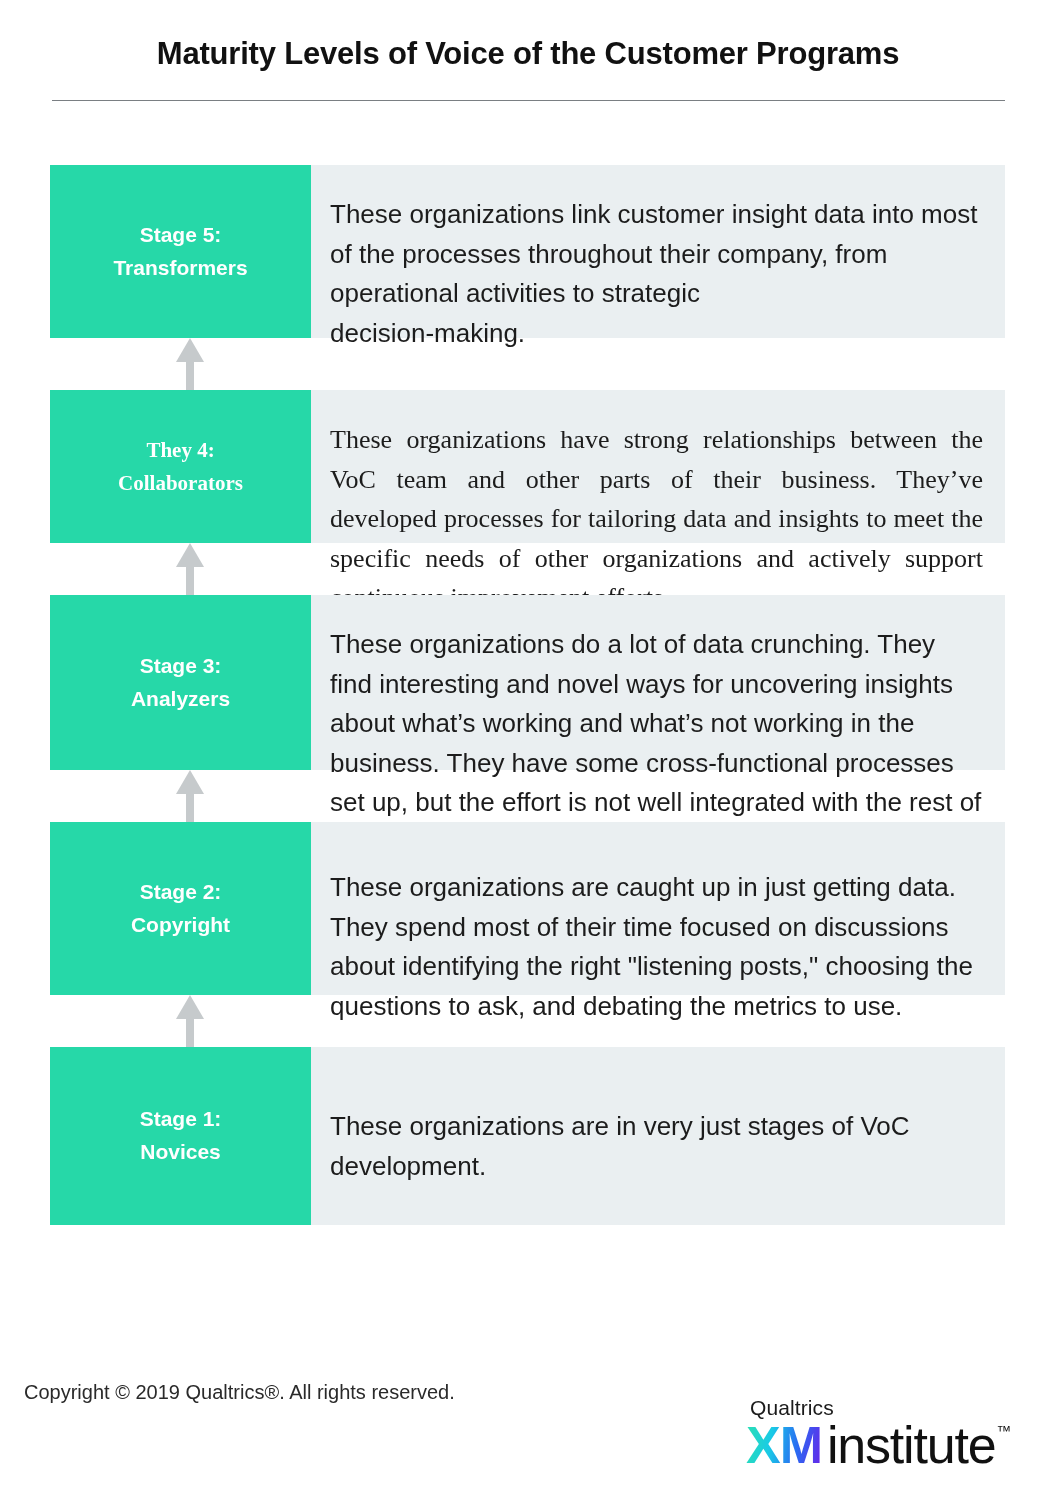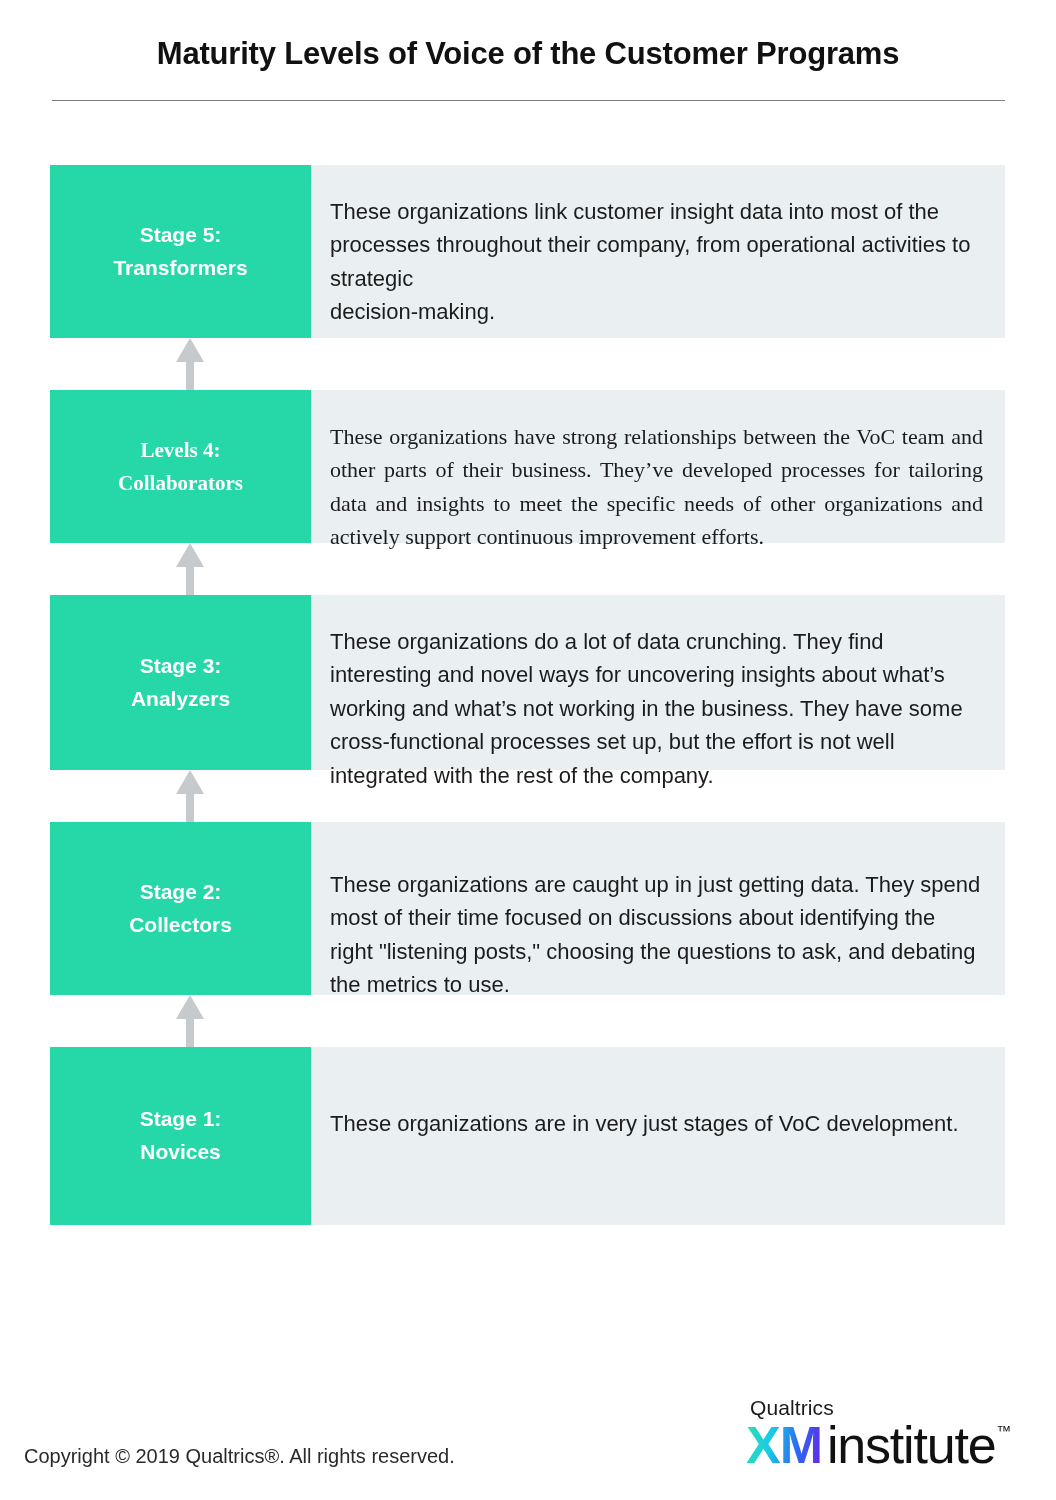--- a/index.html
+++ b/index.html
@@ -70,7 +70,7 @@
     background: #eaeff1;
     box-sizing: border-box;
     padding: 30px 22px 20px 19px;
-    font-size: 22px;
+    font-size: 26px;
     line-height: 1.52;
     color: #1c1c1c;
   }

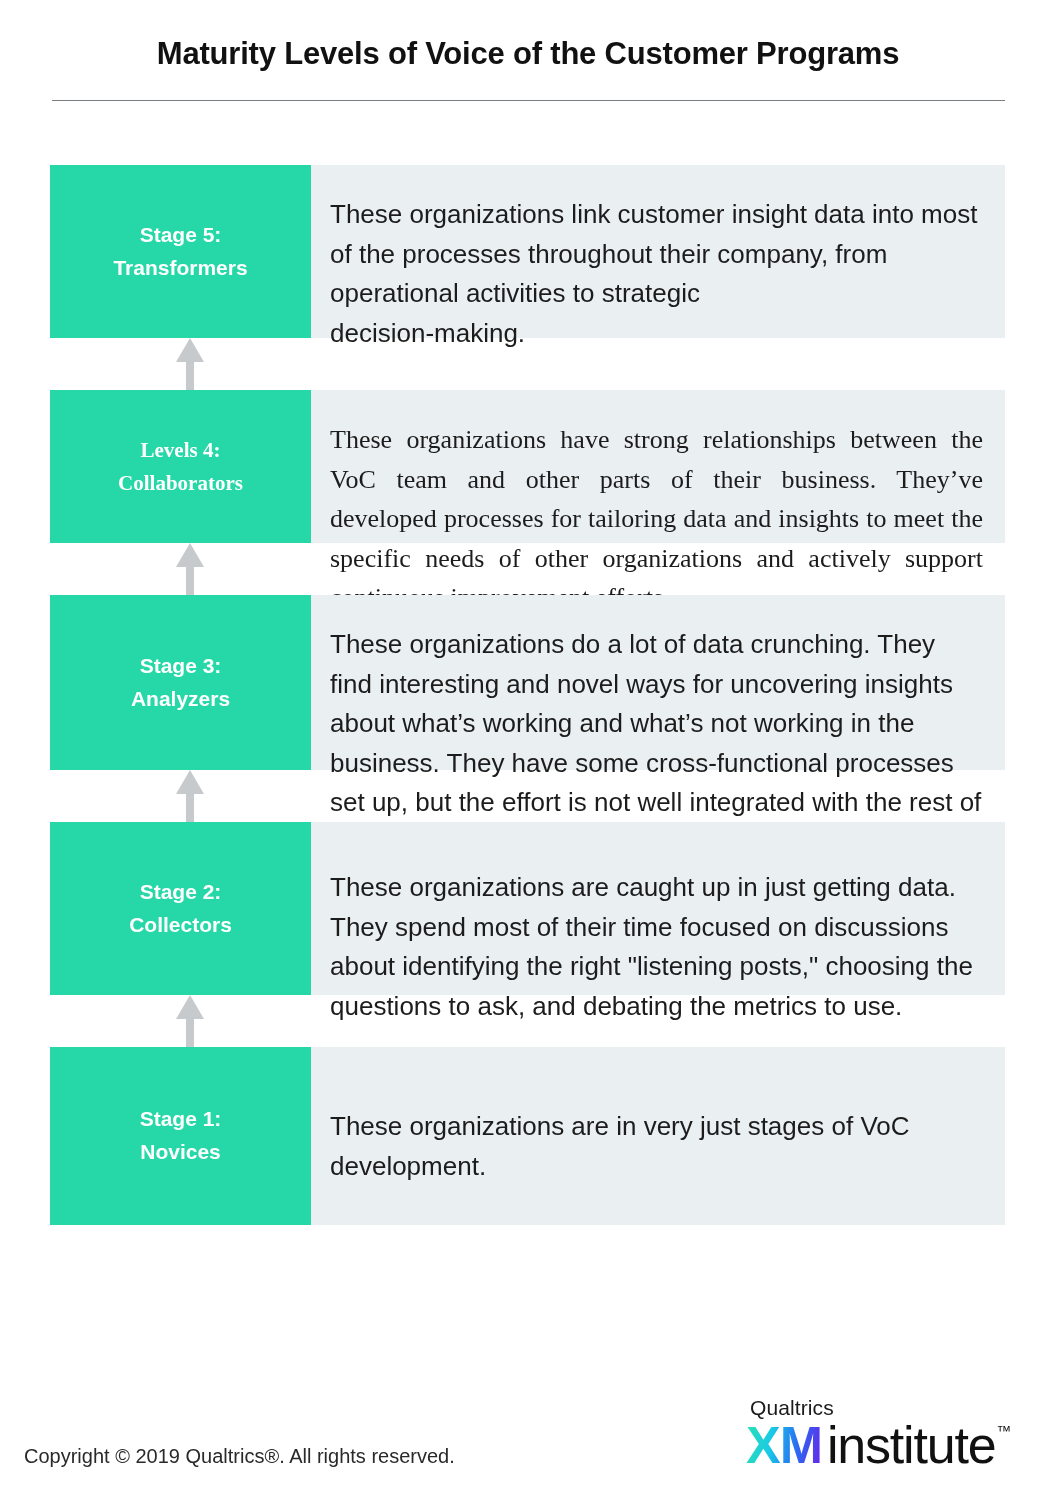--- a/index.html
+++ b/index.html
@@ -194,7 +194,7 @@
 
   <div class="stage-row row-h4">
     <div class="stage-label">
-      <span>Levels 4:</span>
+      <span>They 4:</span>
       <span>Collaborators</span>
     </div>
     <div class="stage-desc justify">These organizations have strong relationships between the VoC team and other parts of their business. They’ve developed processes for tailoring data and insights to meet the specific needs of other organizations and actively support continuous improvement efforts.</div>

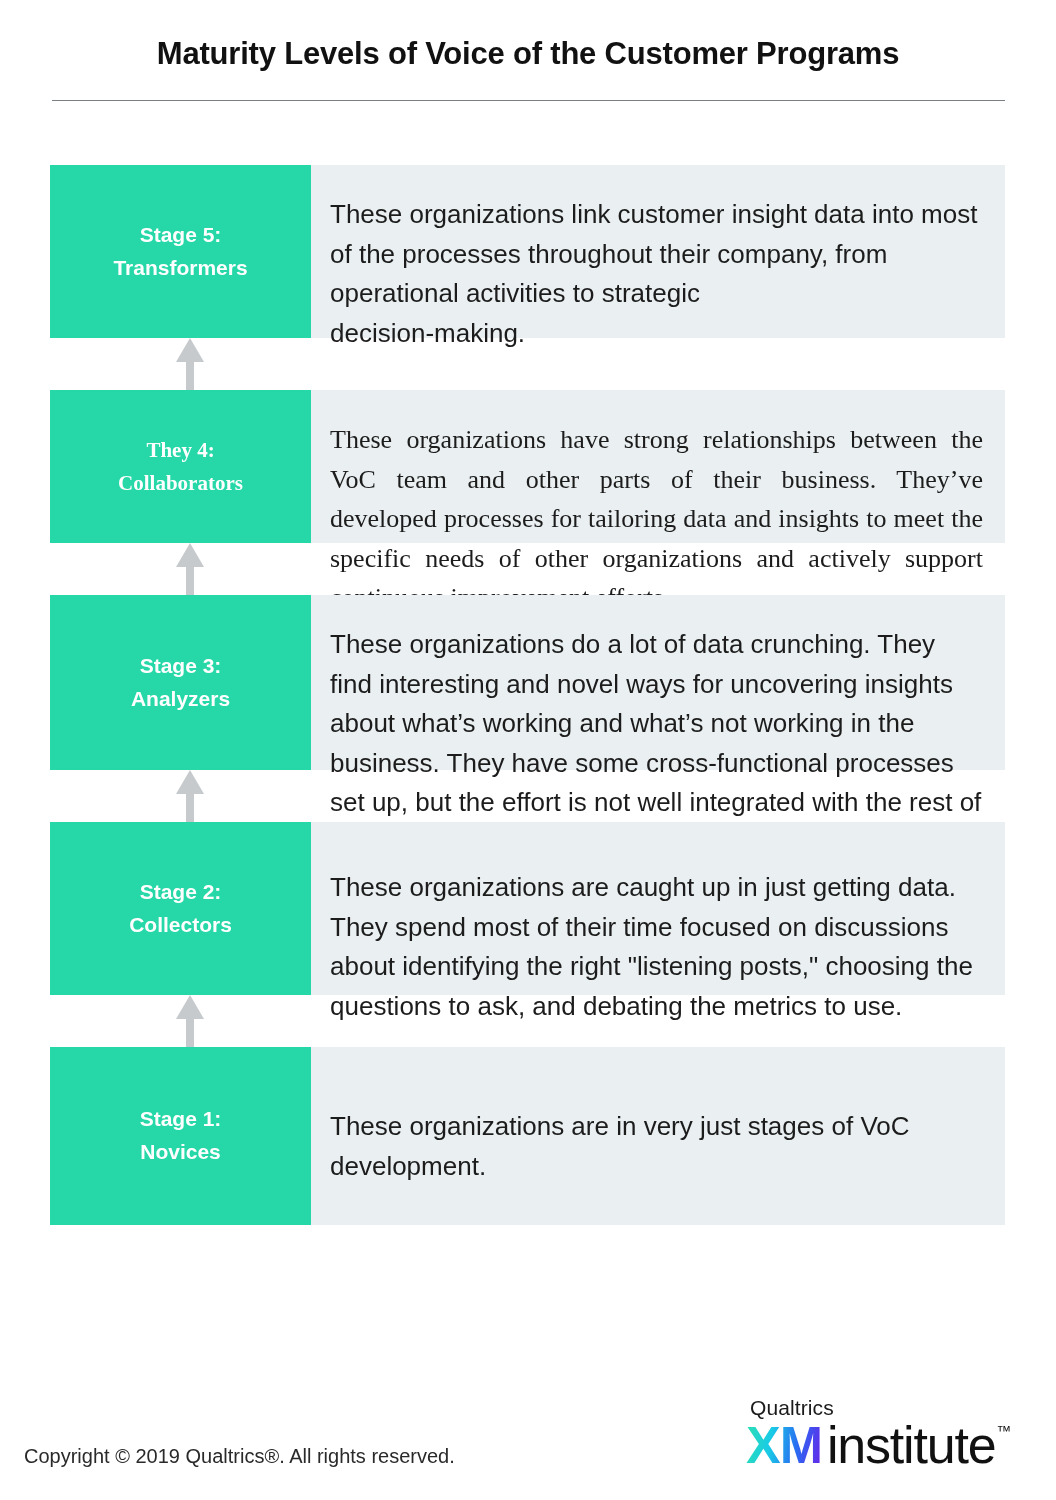--- a/index.html
+++ b/index.html
@@ -225,7 +225,7 @@
   <div class="stage-row row-h2">
     <div class="stage-label">
       <span>Stage 2:</span>
-      <span>Collectors</span>
+      <span>Copyright</span>
     </div>
     <div class="stage-desc top-pad-lg">These organizations are caught up in just getting data. They spend most of their time focused on discussions about identifying the right "listening posts," choosing the questions to ask, and debating the metrics to use.</div>
   </div>

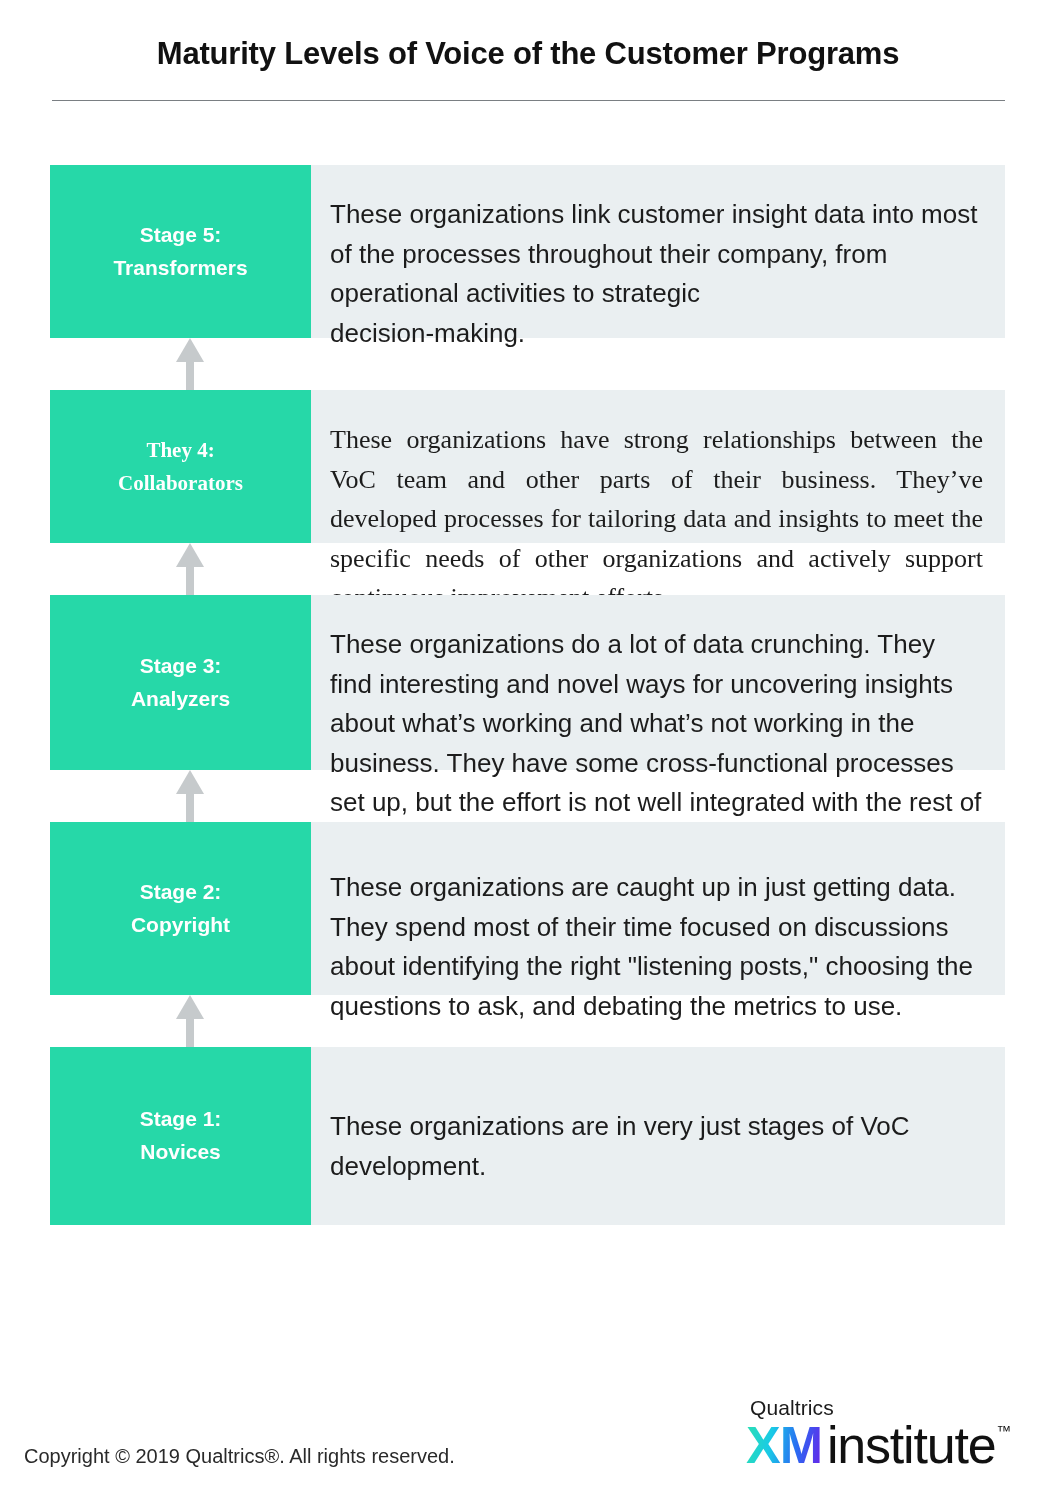--- a/index.html
+++ b/index.html
@@ -121,7 +121,7 @@
   .copyright {
     position: absolute;
     left: 24px;
-    top: 1445px;
+    top: 1381px;
     font-size: 20px;
     color: #2a2a2a;
   }

